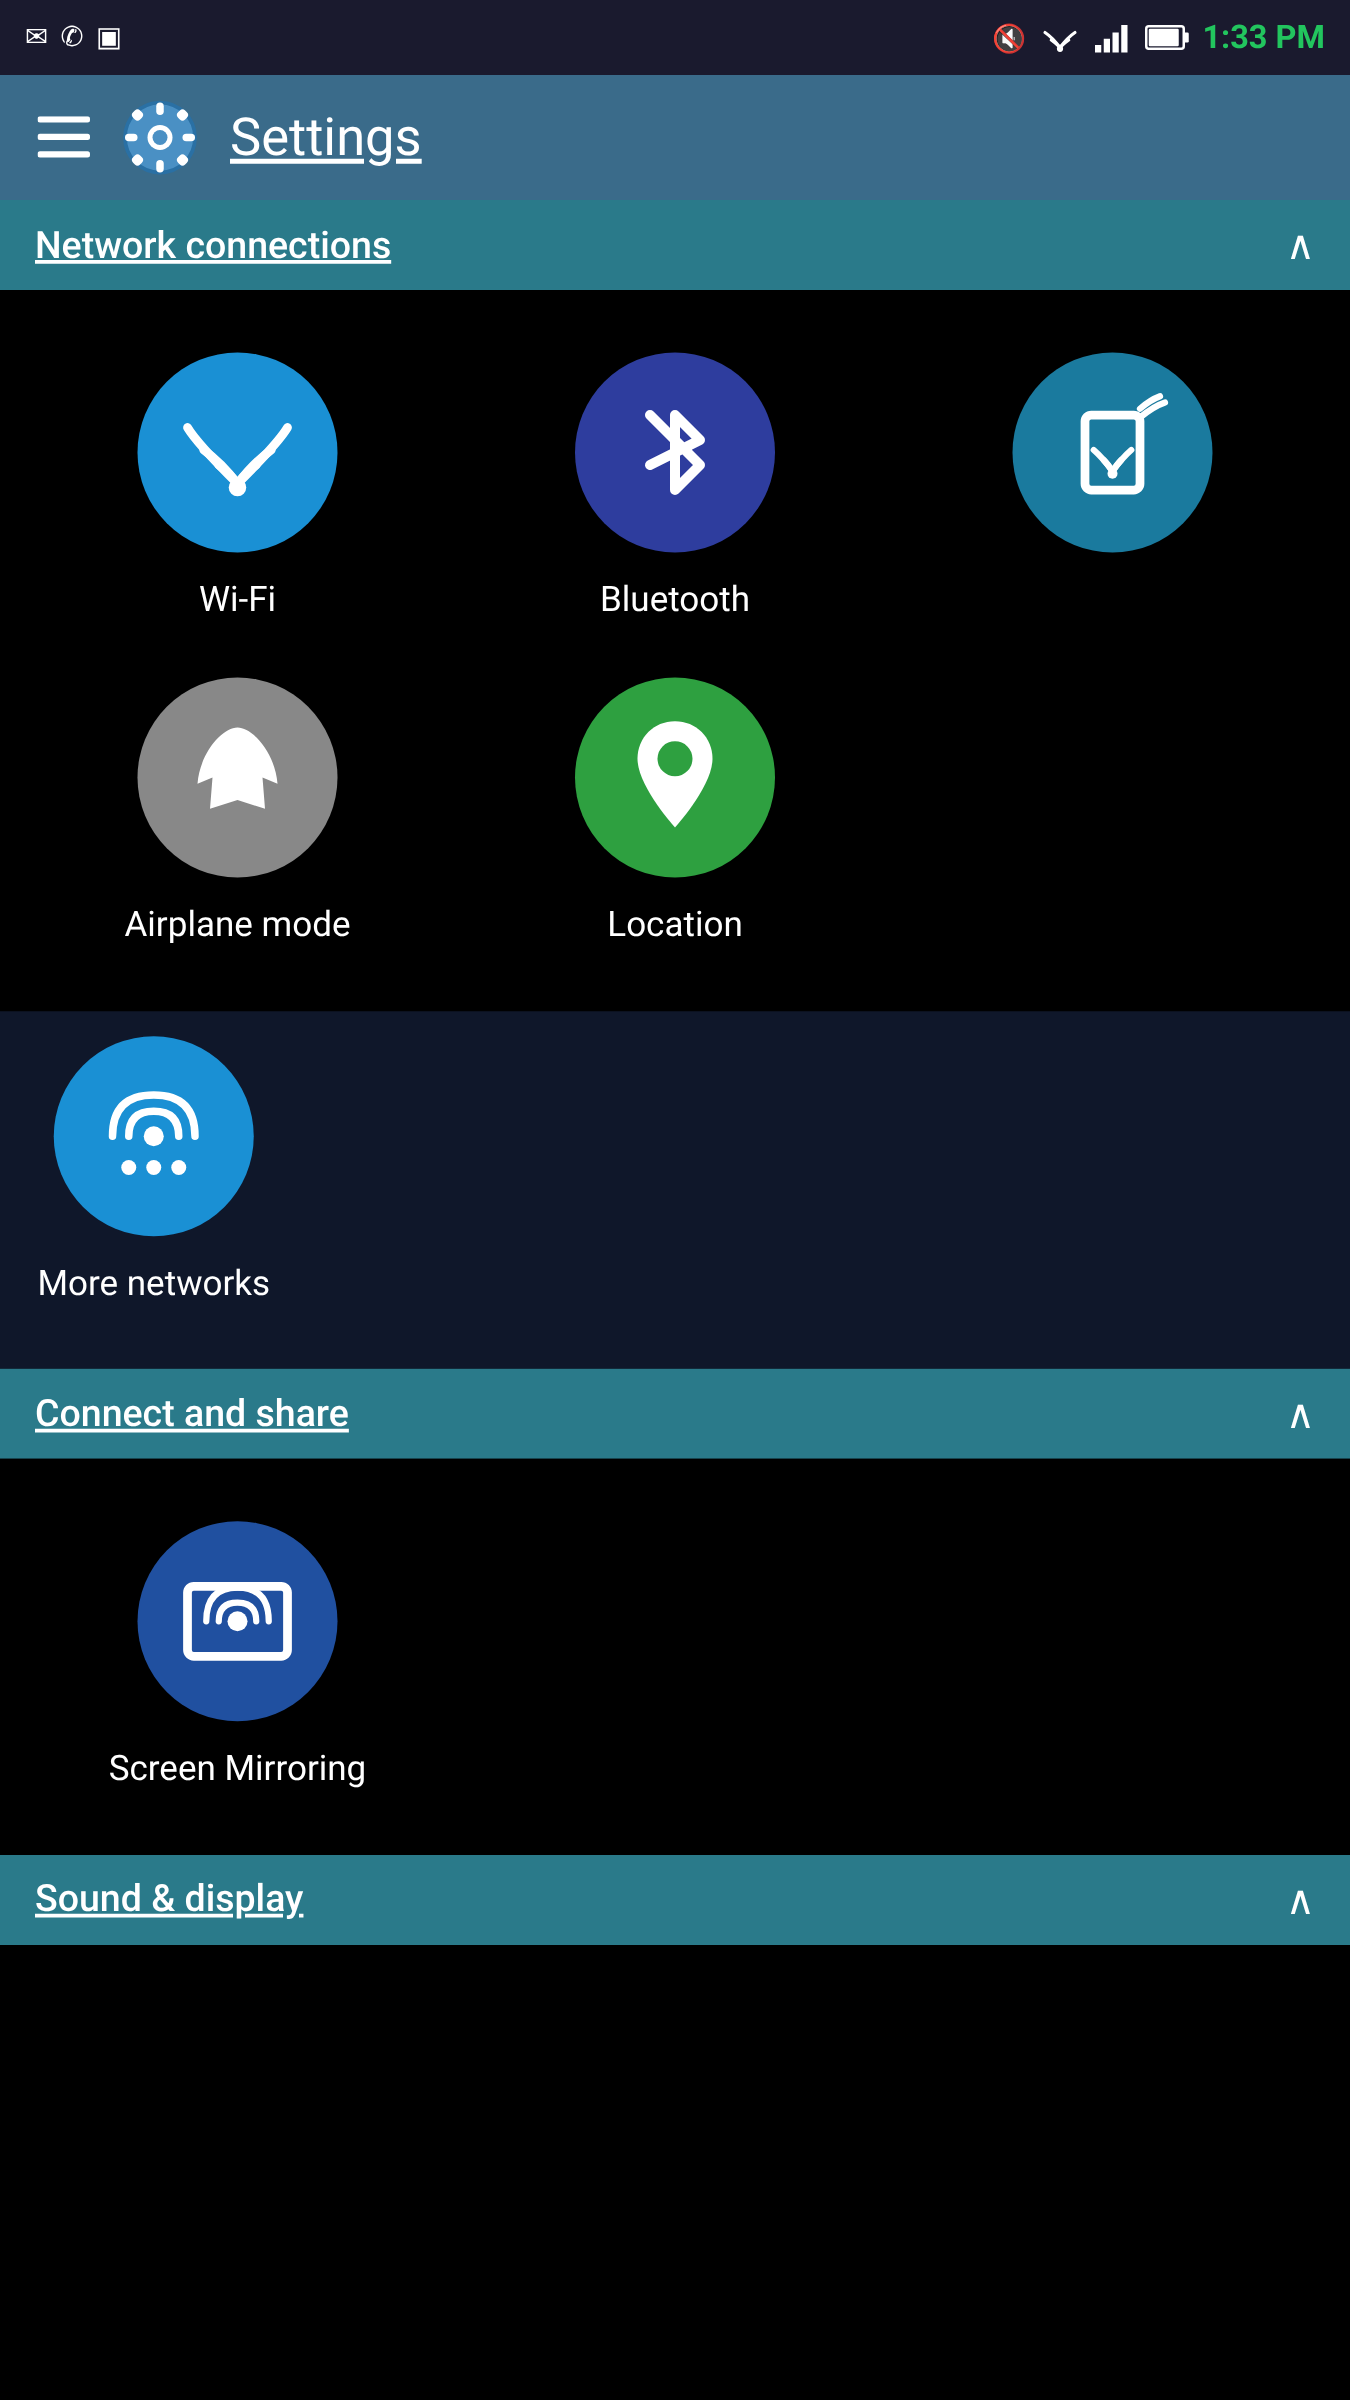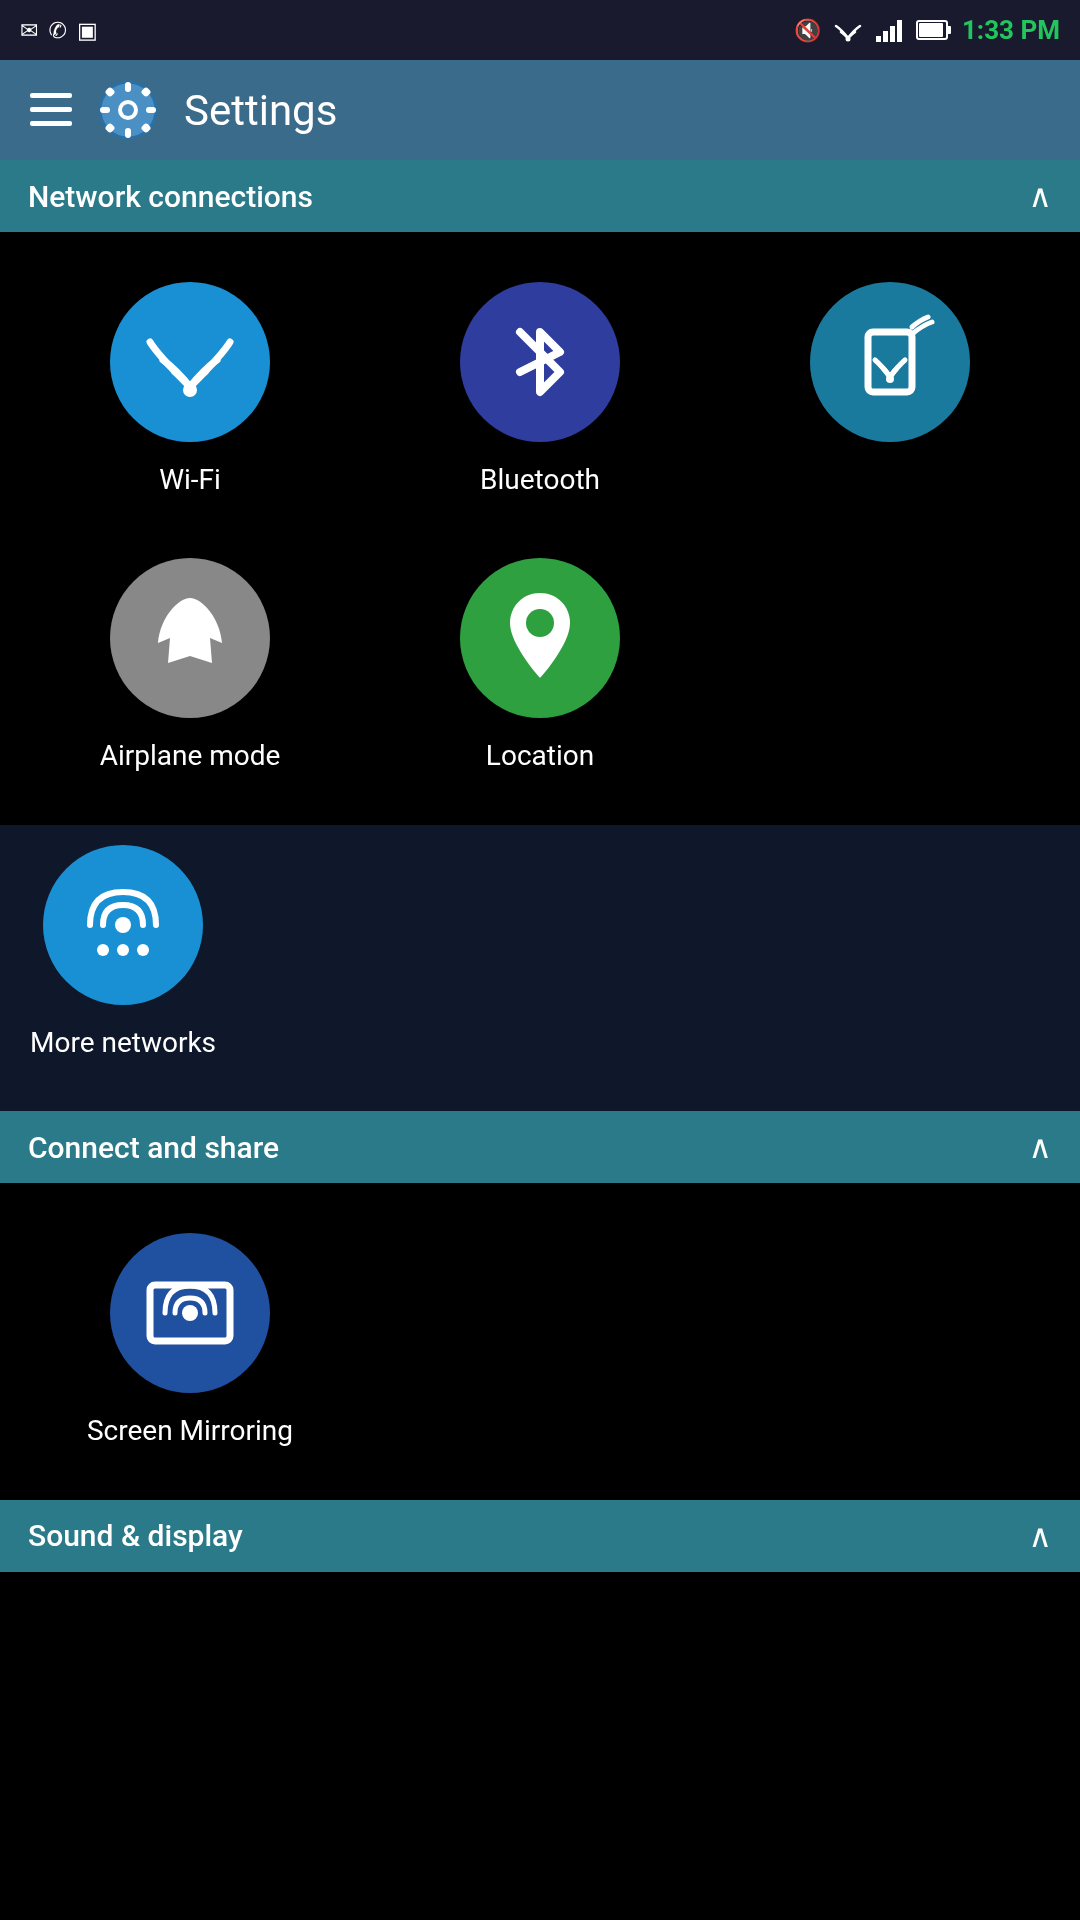--- a/index.html
+++ b/index.html
@@ -45,6 +45,7 @@
       align-items: center;
       padding: 0 30px;
       gap: 24px;
+      text-decoration: underline;
     }
     .app-bar-menu {
       font-size: 32px;

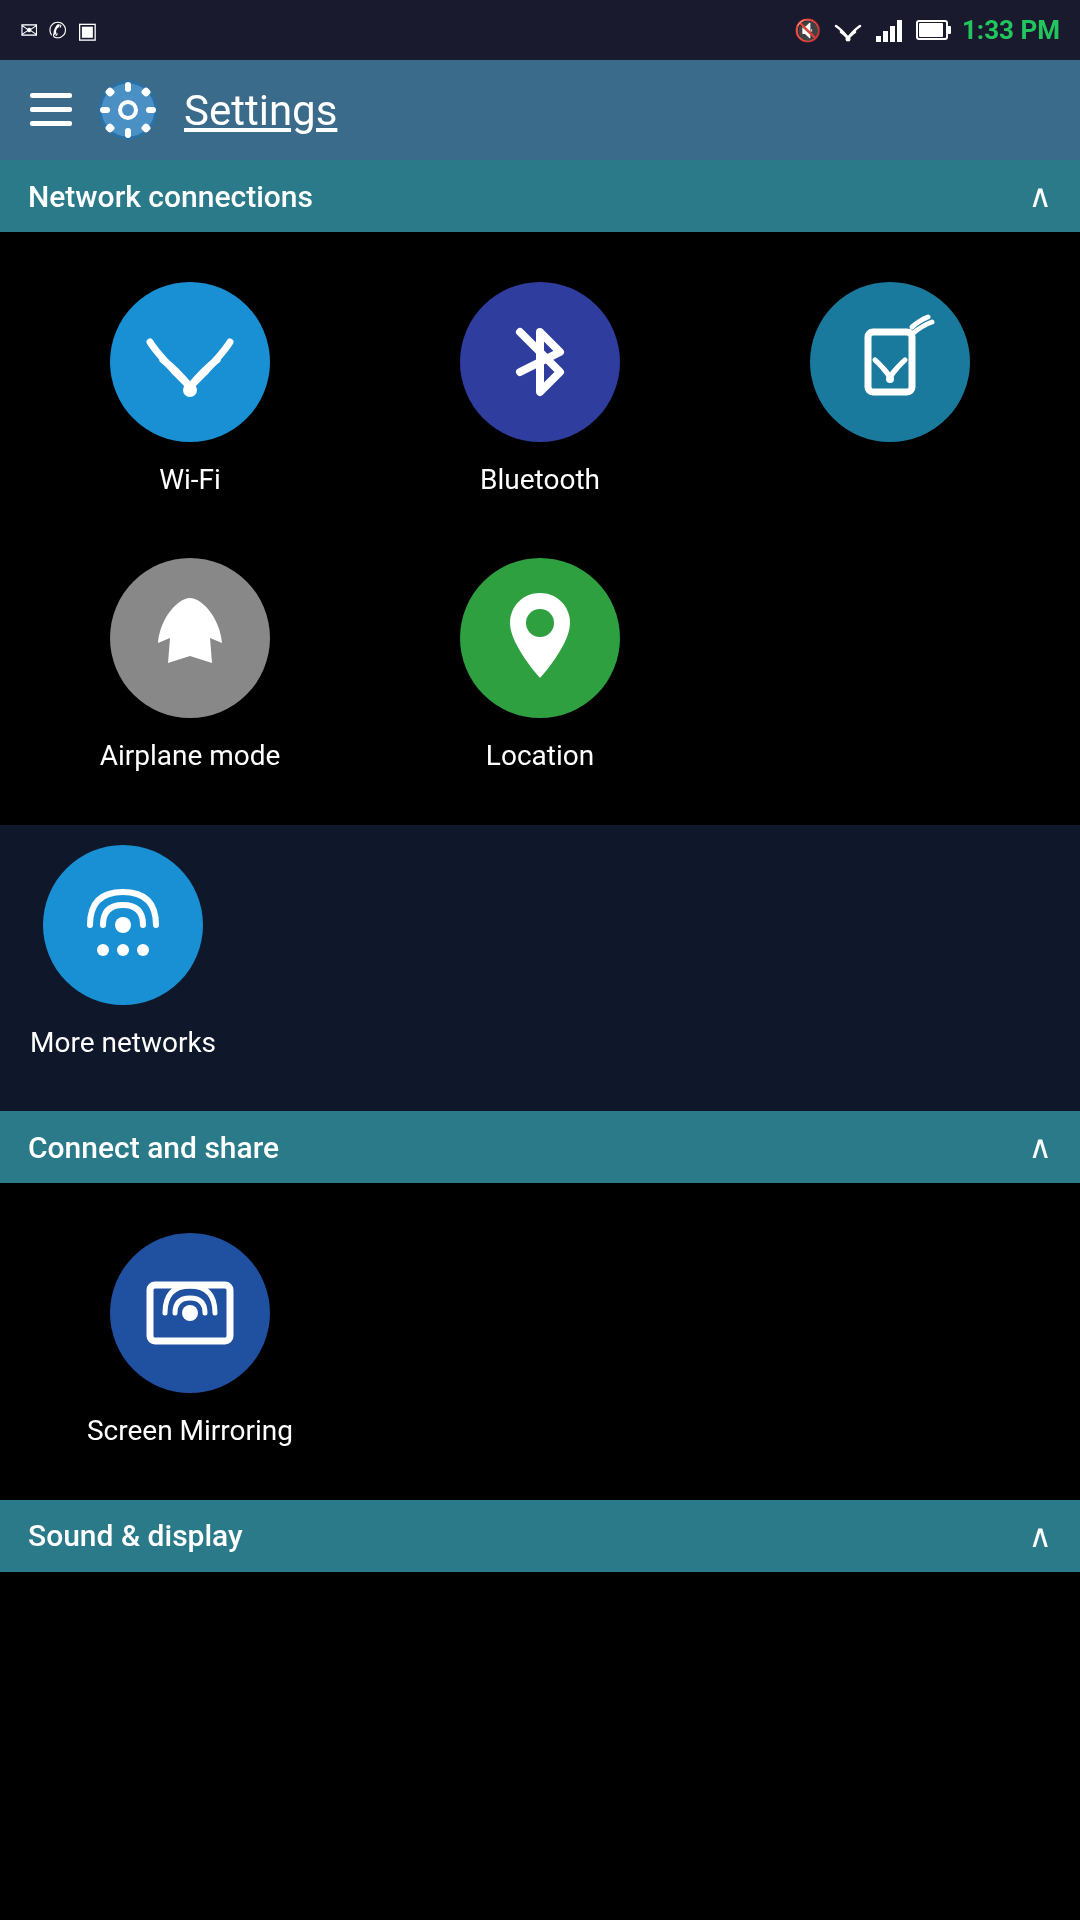--- a/index.html
+++ b/index.html
@@ -75,6 +75,7 @@
       font-size: 30px;
       color: #fff;
       font-weight: 500;
+      text-decoration: underline;
     }
     .chevron-up {
       font-size: 32px;

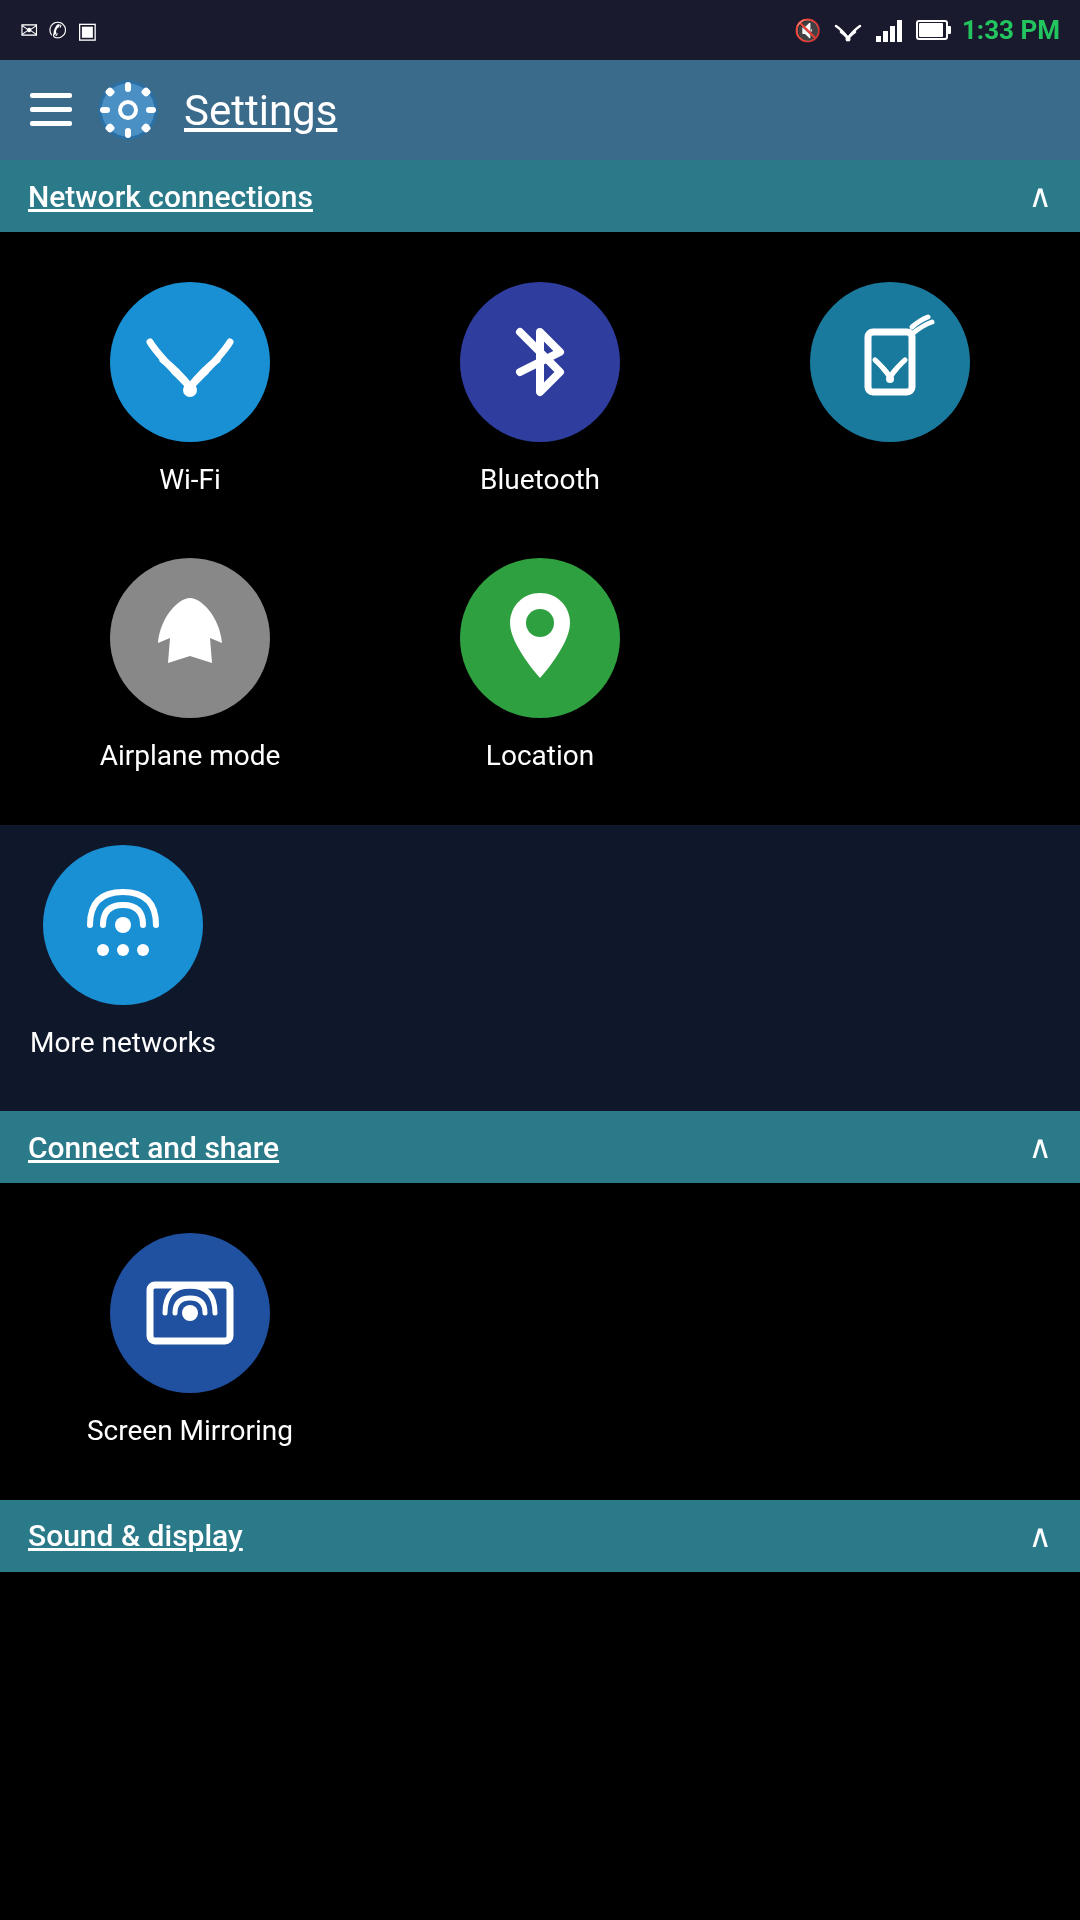--- a/index.html
+++ b/index.html
@@ -88,7 +88,7 @@
       padding: 30px 20px;
       display: grid;
       grid-template-columns: repeat(3, 1fr);
-      gap: 20px 10px;
+      gap: 4px 10px;
     }
 
     .settings-item {

